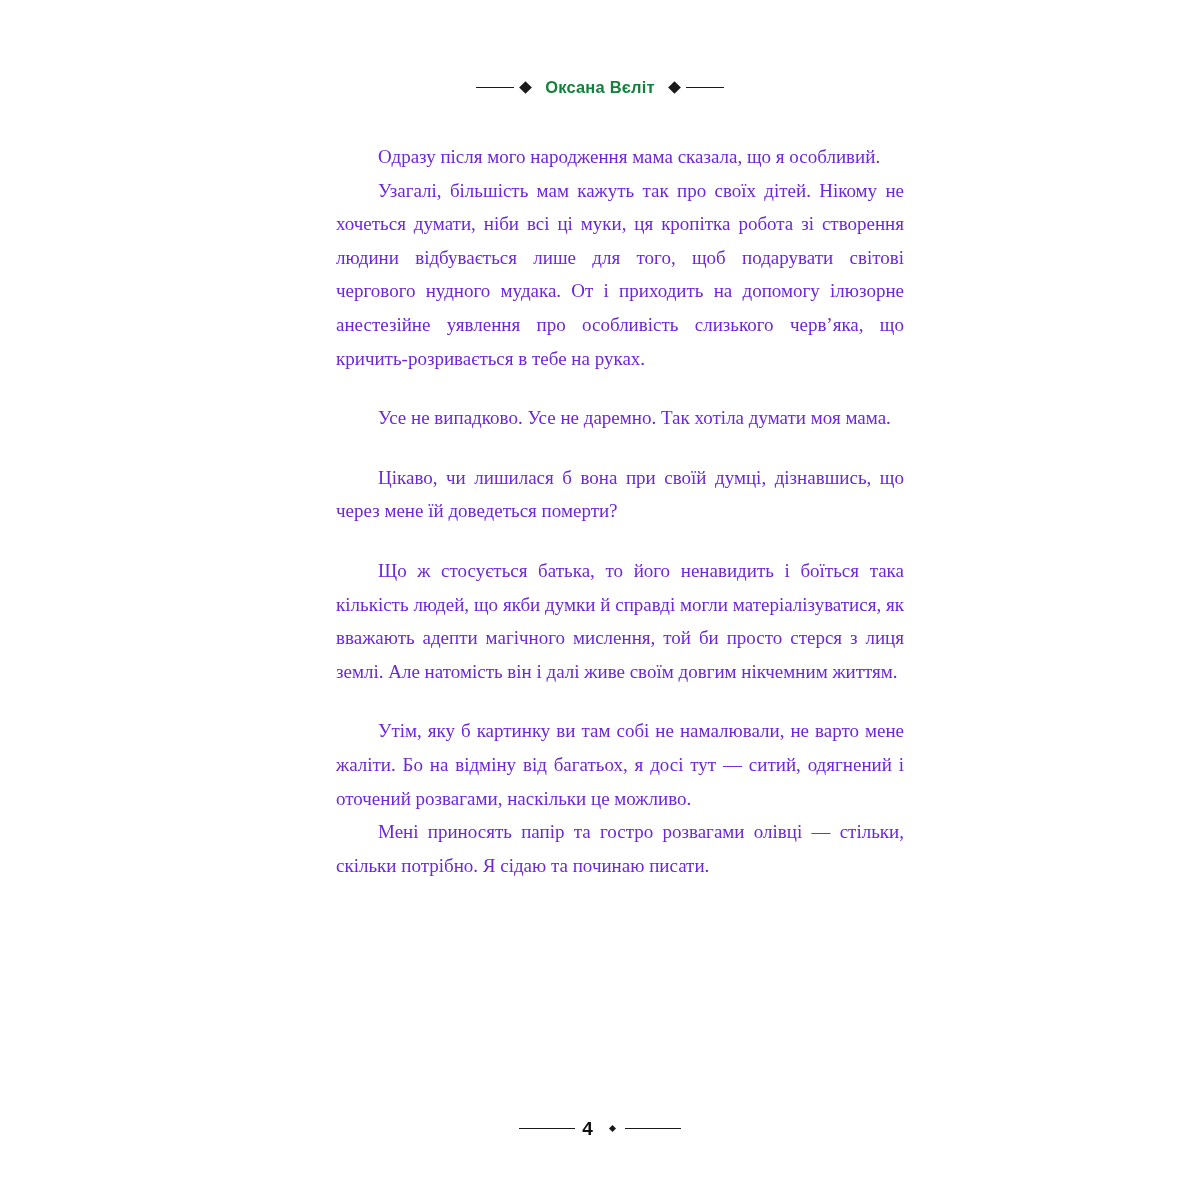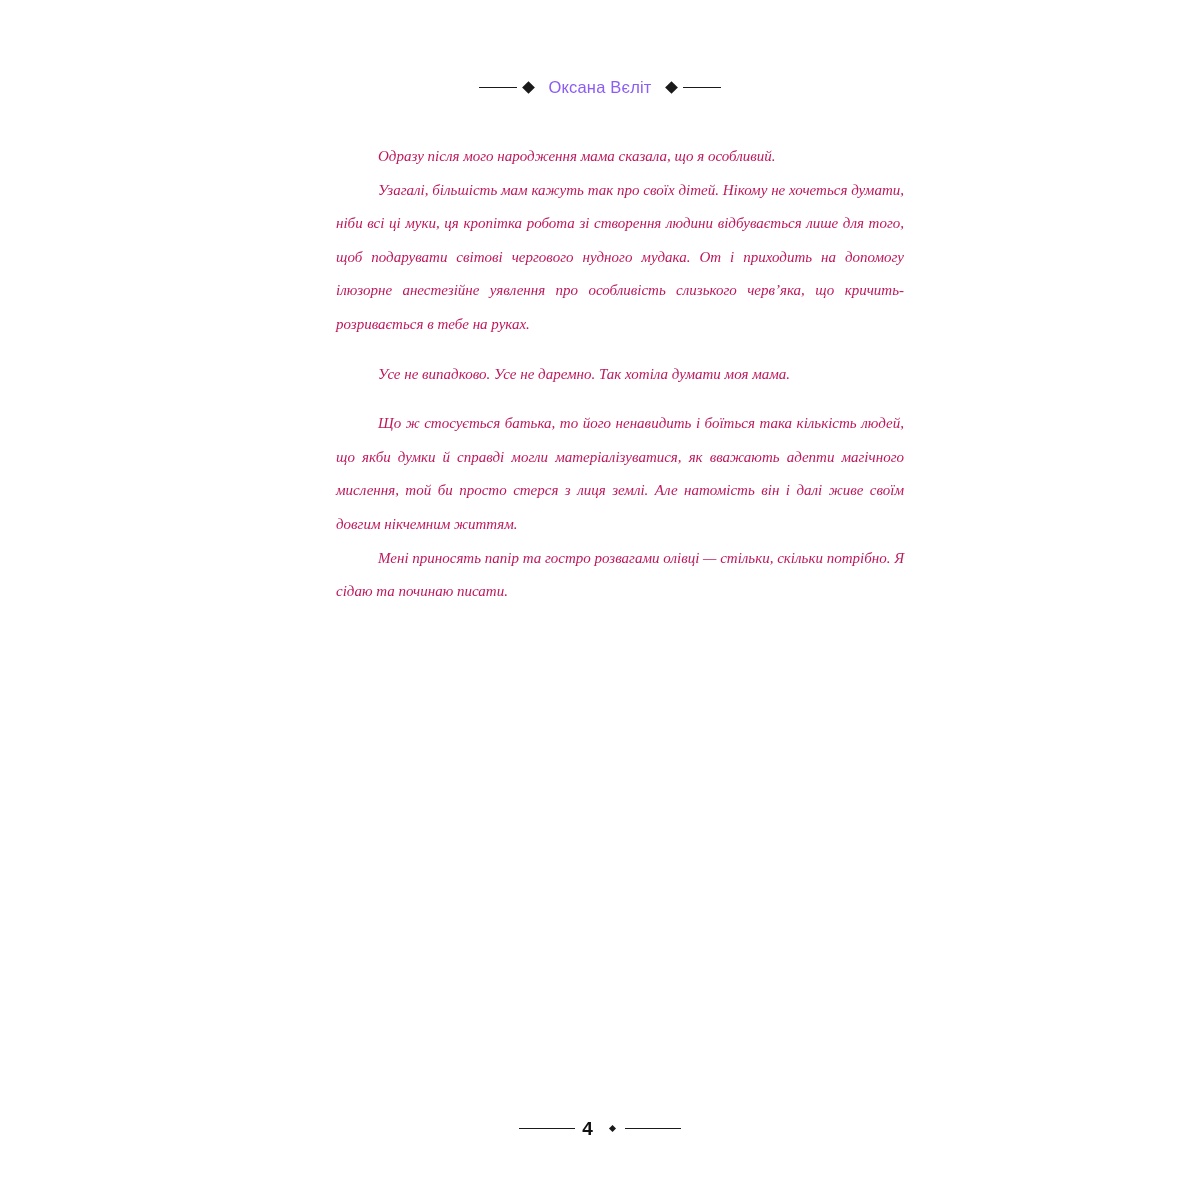--- a/index.html
+++ b/index.html
@@ -49,9 +49,9 @@
   .rh-title {
     font-family: "Liberation Sans", sans-serif;
     font-size: 16.5px;
-    font-weight: normal;
+    font-weight: bold;
     letter-spacing: 0.2px;
-    color: #8b5cf6;
+    color: #15803d;
     white-space: nowrap;
     padding: 0 8px;
   }

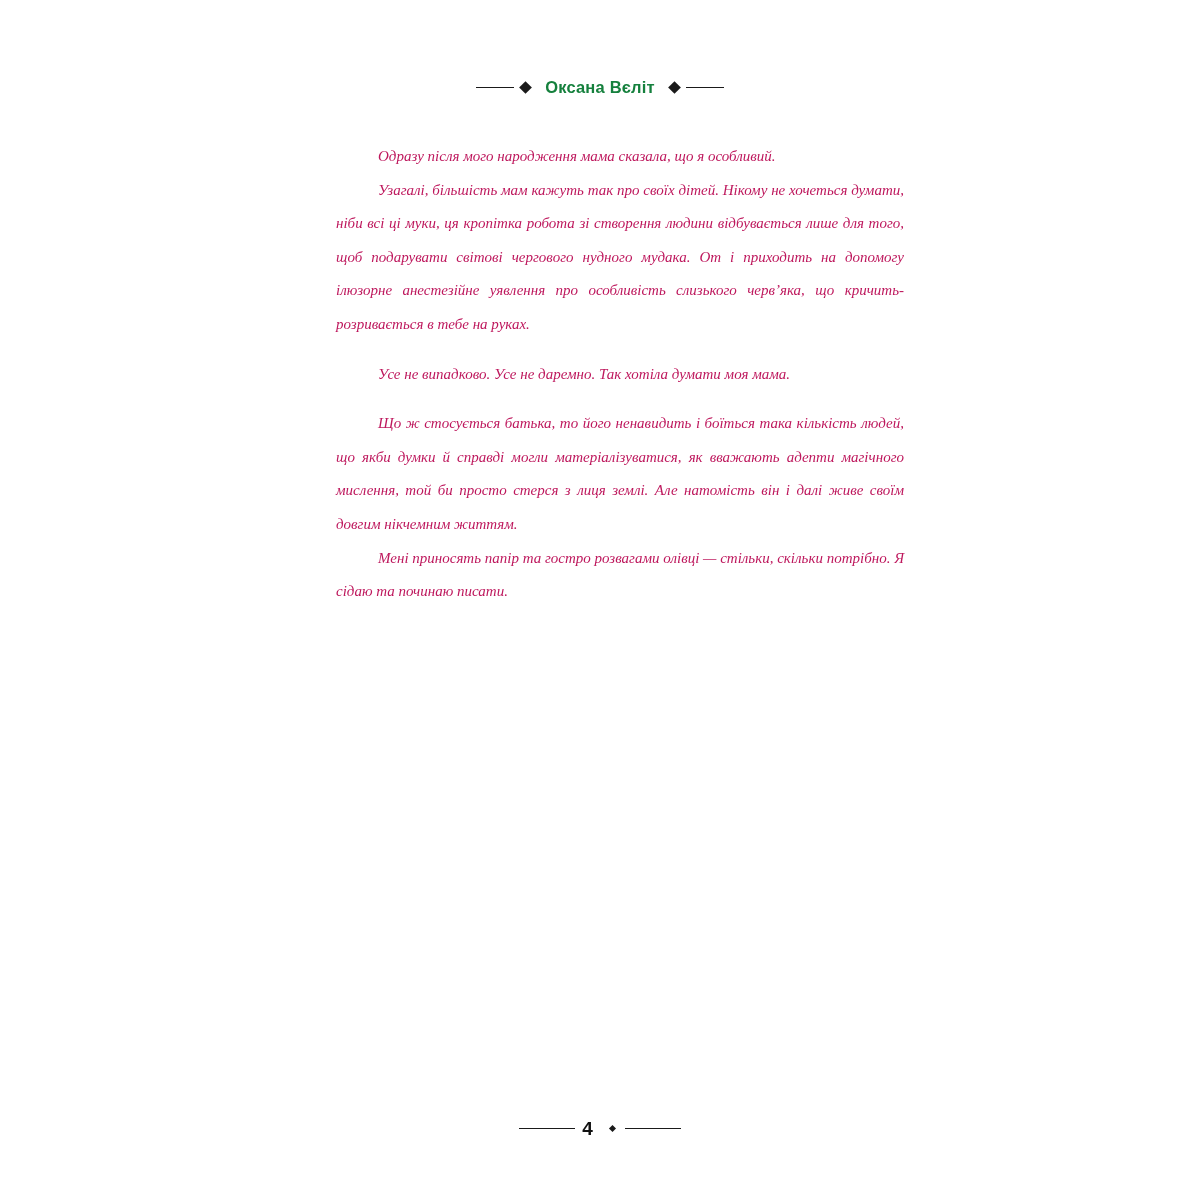--- a/index.html
+++ b/index.html
@@ -66,13 +66,12 @@
   .para {
     margin: 0;
     font-family: "Liberation Serif", serif;
-    font-style: italic;
-    font-size: 15px;
+    font-size: 19px;
     line-height: 33.6px;
     text-align: justify;
     text-indent: 42px;
     hyphens: manual;
-    color: #be185d;
+    color: #6d28d9;
   }
   .para.gap {
     margin-top: 16px;

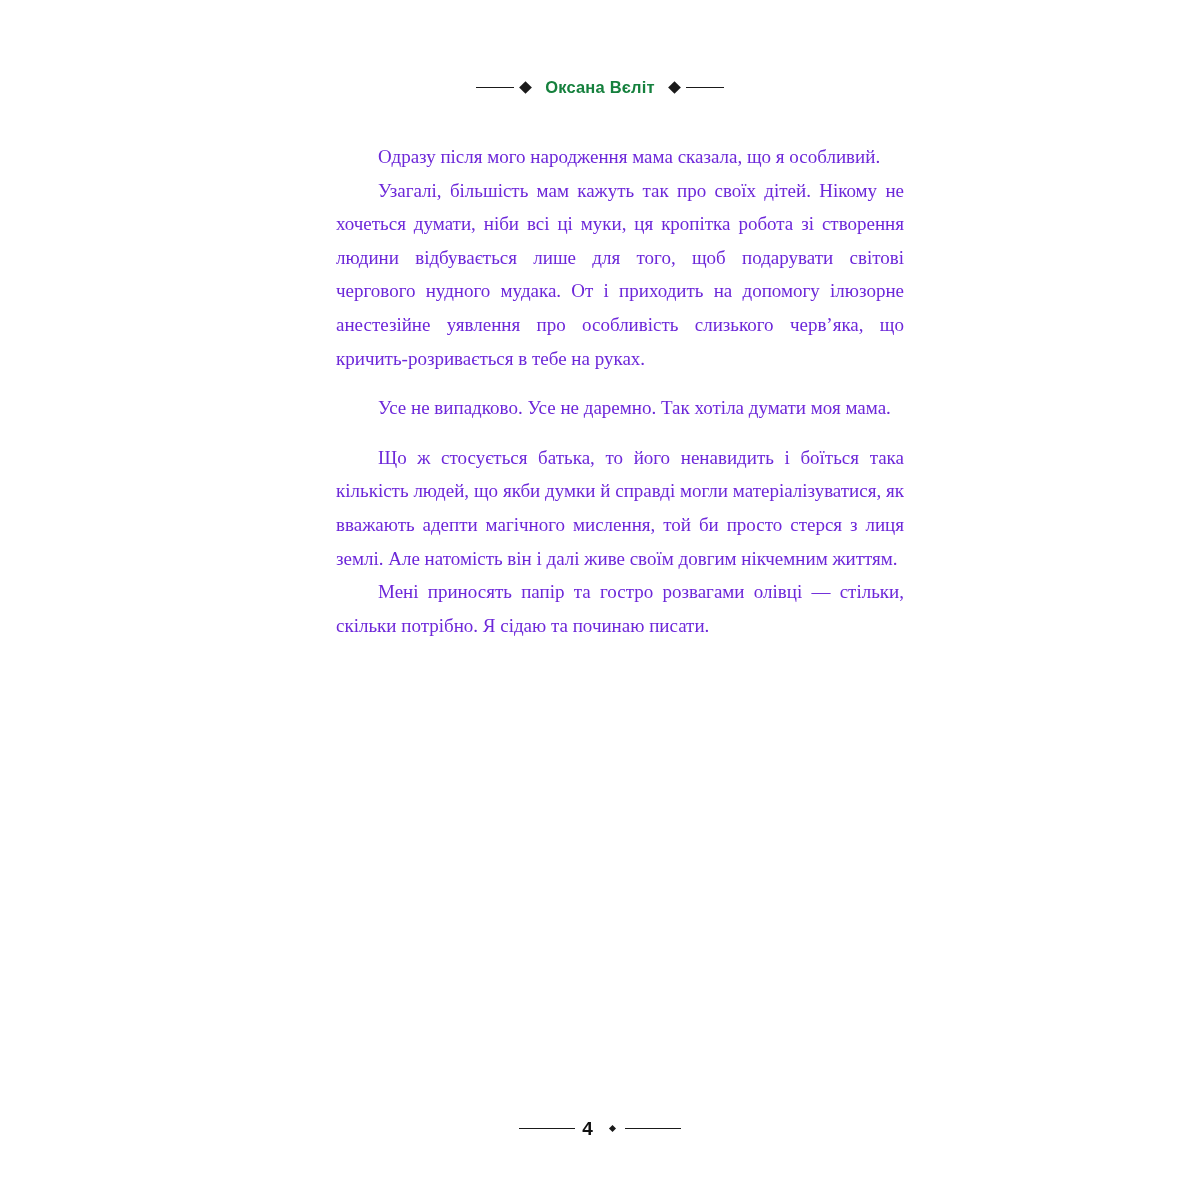--- a/index.html
+++ b/index.html
@@ -74,7 +74,7 @@
     color: #6d28d9;
   }
   .para.gap {
-    margin-top: 16px;
+    margin-top: 26px;
   }
 
   

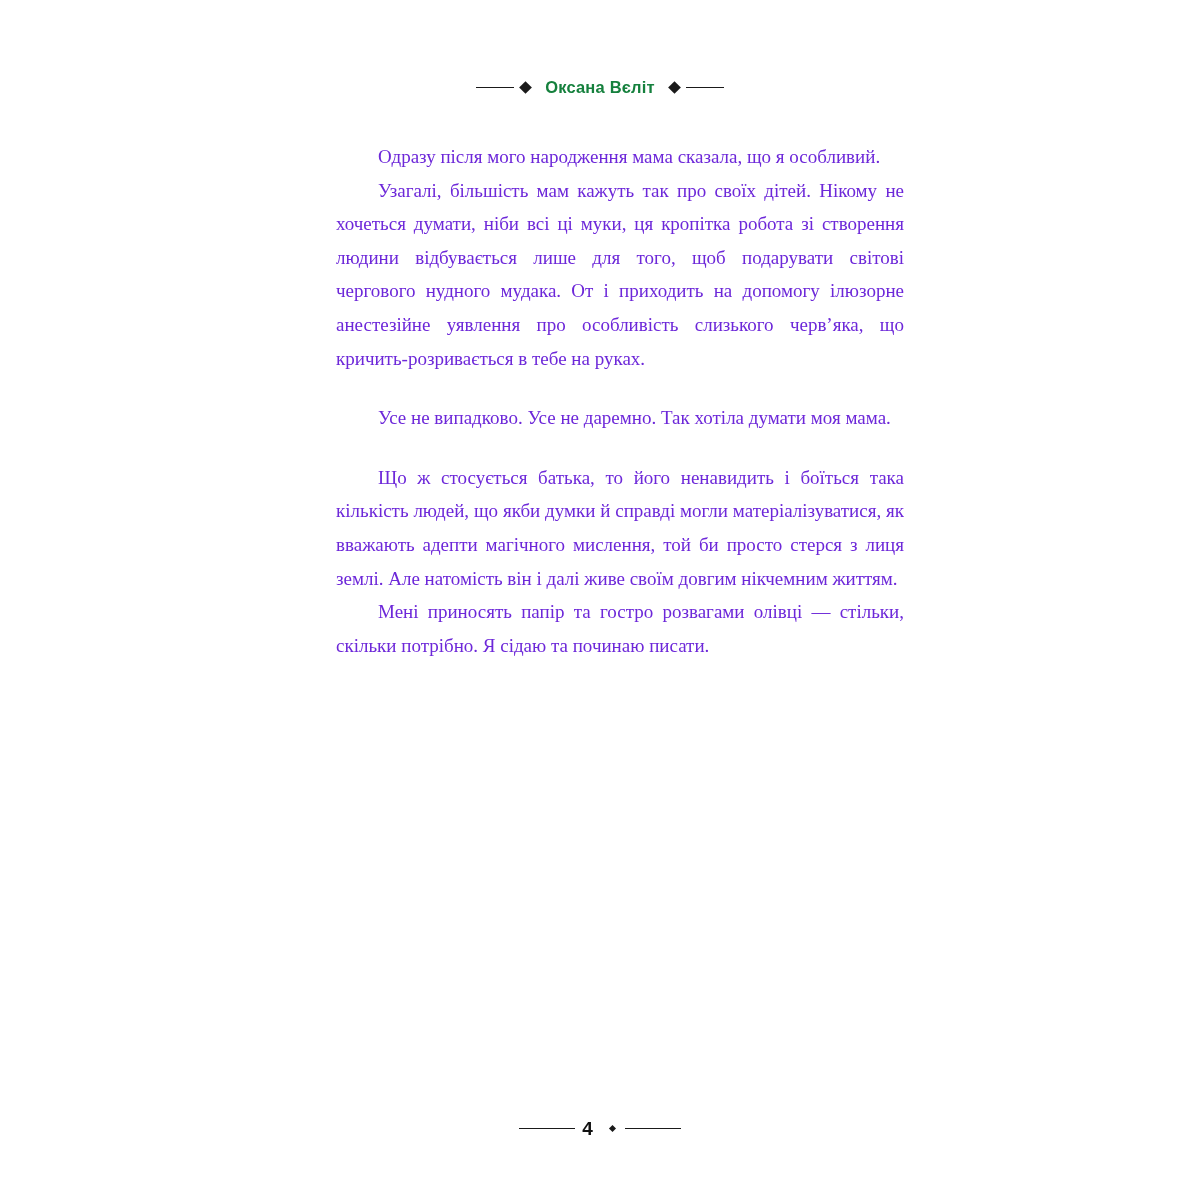--- a/index.html
+++ b/index.html
@@ -125,6 +125,7 @@
     <p class="para">Одразу після мого народження мама сказала, що я особливий.</p>
     <p class="para">Узагалі, більшість мам кажуть так про своїх дітей. Нікому не хочеться думати, ніби всі ці муки, ця кропітка робота зі створення людини відбувається лише для того, щоб подарувати світові чергового нудного мудака. От і приходить на допомогу ілюзорне анестезійне уявлення про особливість слизького черв’яка, що кричить-розривається в тебе на руках.</p>
     <p class="para gap">Усе не випадково. Усе не даремно. Так хотіла думати моя мама.</p>
+    <p class="para gap">Цікаво, чи лишилася б вона при своїй думці, дізнавшись, що через мене їй доведеться померти?</p>
     <p class="para gap">Що ж стосується батька, то його ненавидить і боїться така кількість людей, що якби думки й справді могли матеріалізуватися, як вважають адепти магічного мислення, той би просто стерся з лиця землі. Але натомість він і далі живе своїм довгим нікчемним життям.</p>
     <p class="para">Мені приносять папір та гостро розвагами олівці — стільки, скільки потрібно. Я сідаю та починаю писати.</p>
   </div>

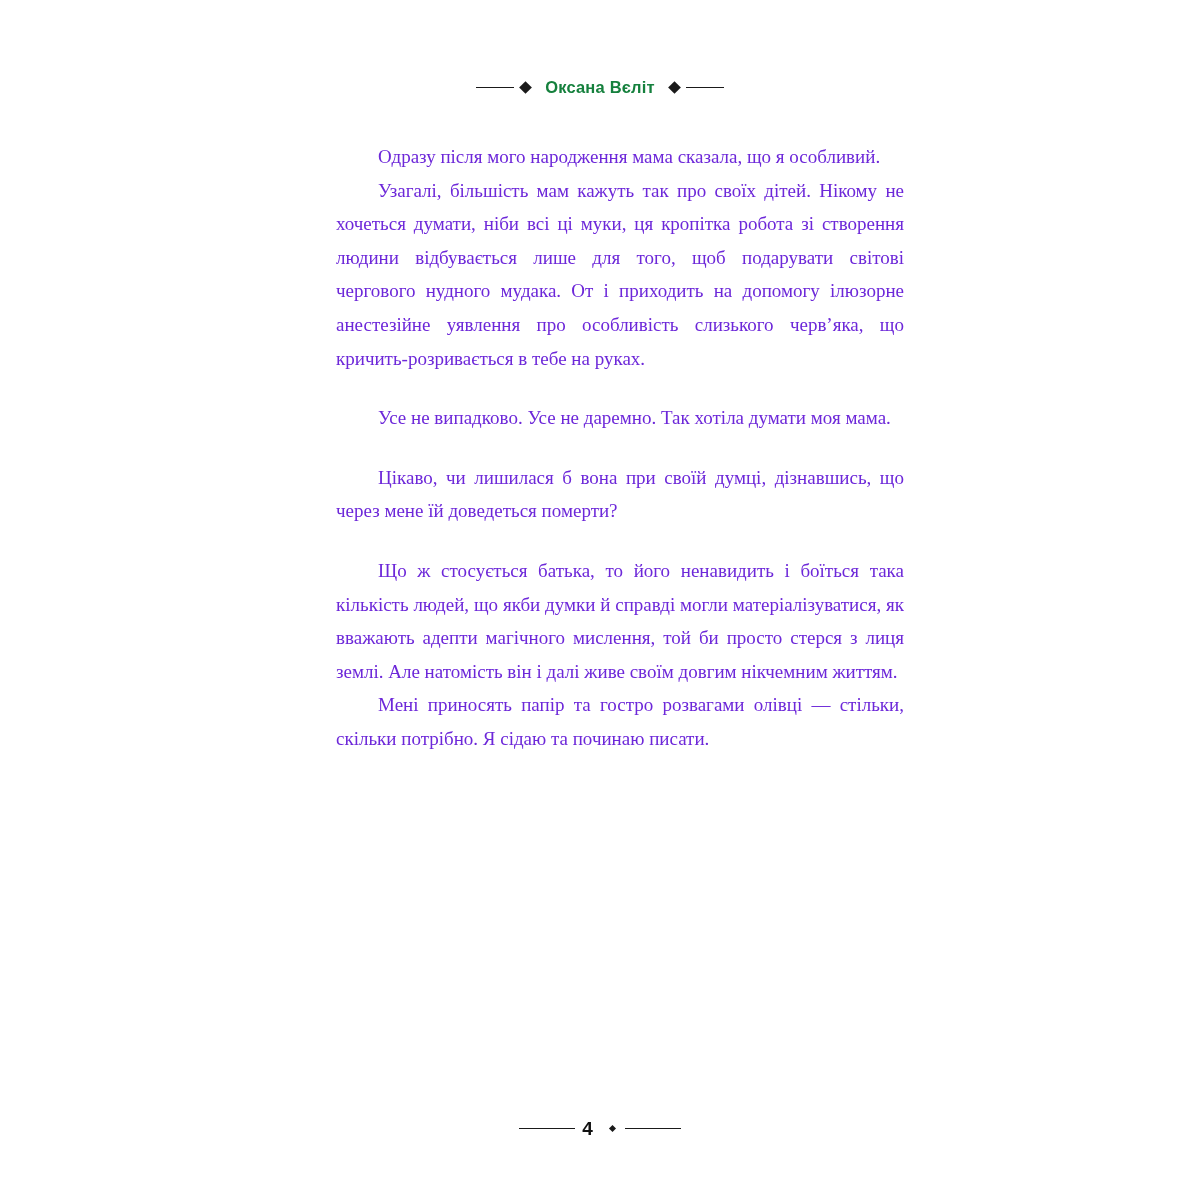--- a/index.html
+++ b/index.html
@@ -127,6 +127,7 @@
     <p class="para gap">Усе не випадково. Усе не даремно. Так хотіла думати моя мама.</p>
     <p class="para gap">Цікаво, чи лишилася б вона при своїй думці, дізнавшись, що через мене їй доведеться померти?</p>
     <p class="para gap">Що ж стосується батька, то його ненавидить і боїться така кількість людей, що якби думки й справді могли матеріалізуватися, як вважають адепти магічного мислення, той би просто стерся з лиця землі. Але натомість він і далі живе своїм довгим нікчемним життям.</p>
+    <p class="para gap">Утім, яку б картинку ви там собі не намалювали, не варто мене жаліти. Бо на відміну від багатьох, я досі тут — ситий, одягнений і оточений розвагами, наскільки це можливо.</p>
     <p class="para">Мені приносять папір та гостро розвагами олівці — стільки, скільки потрібно. Я сідаю та починаю писати.</p>
   </div>
 

